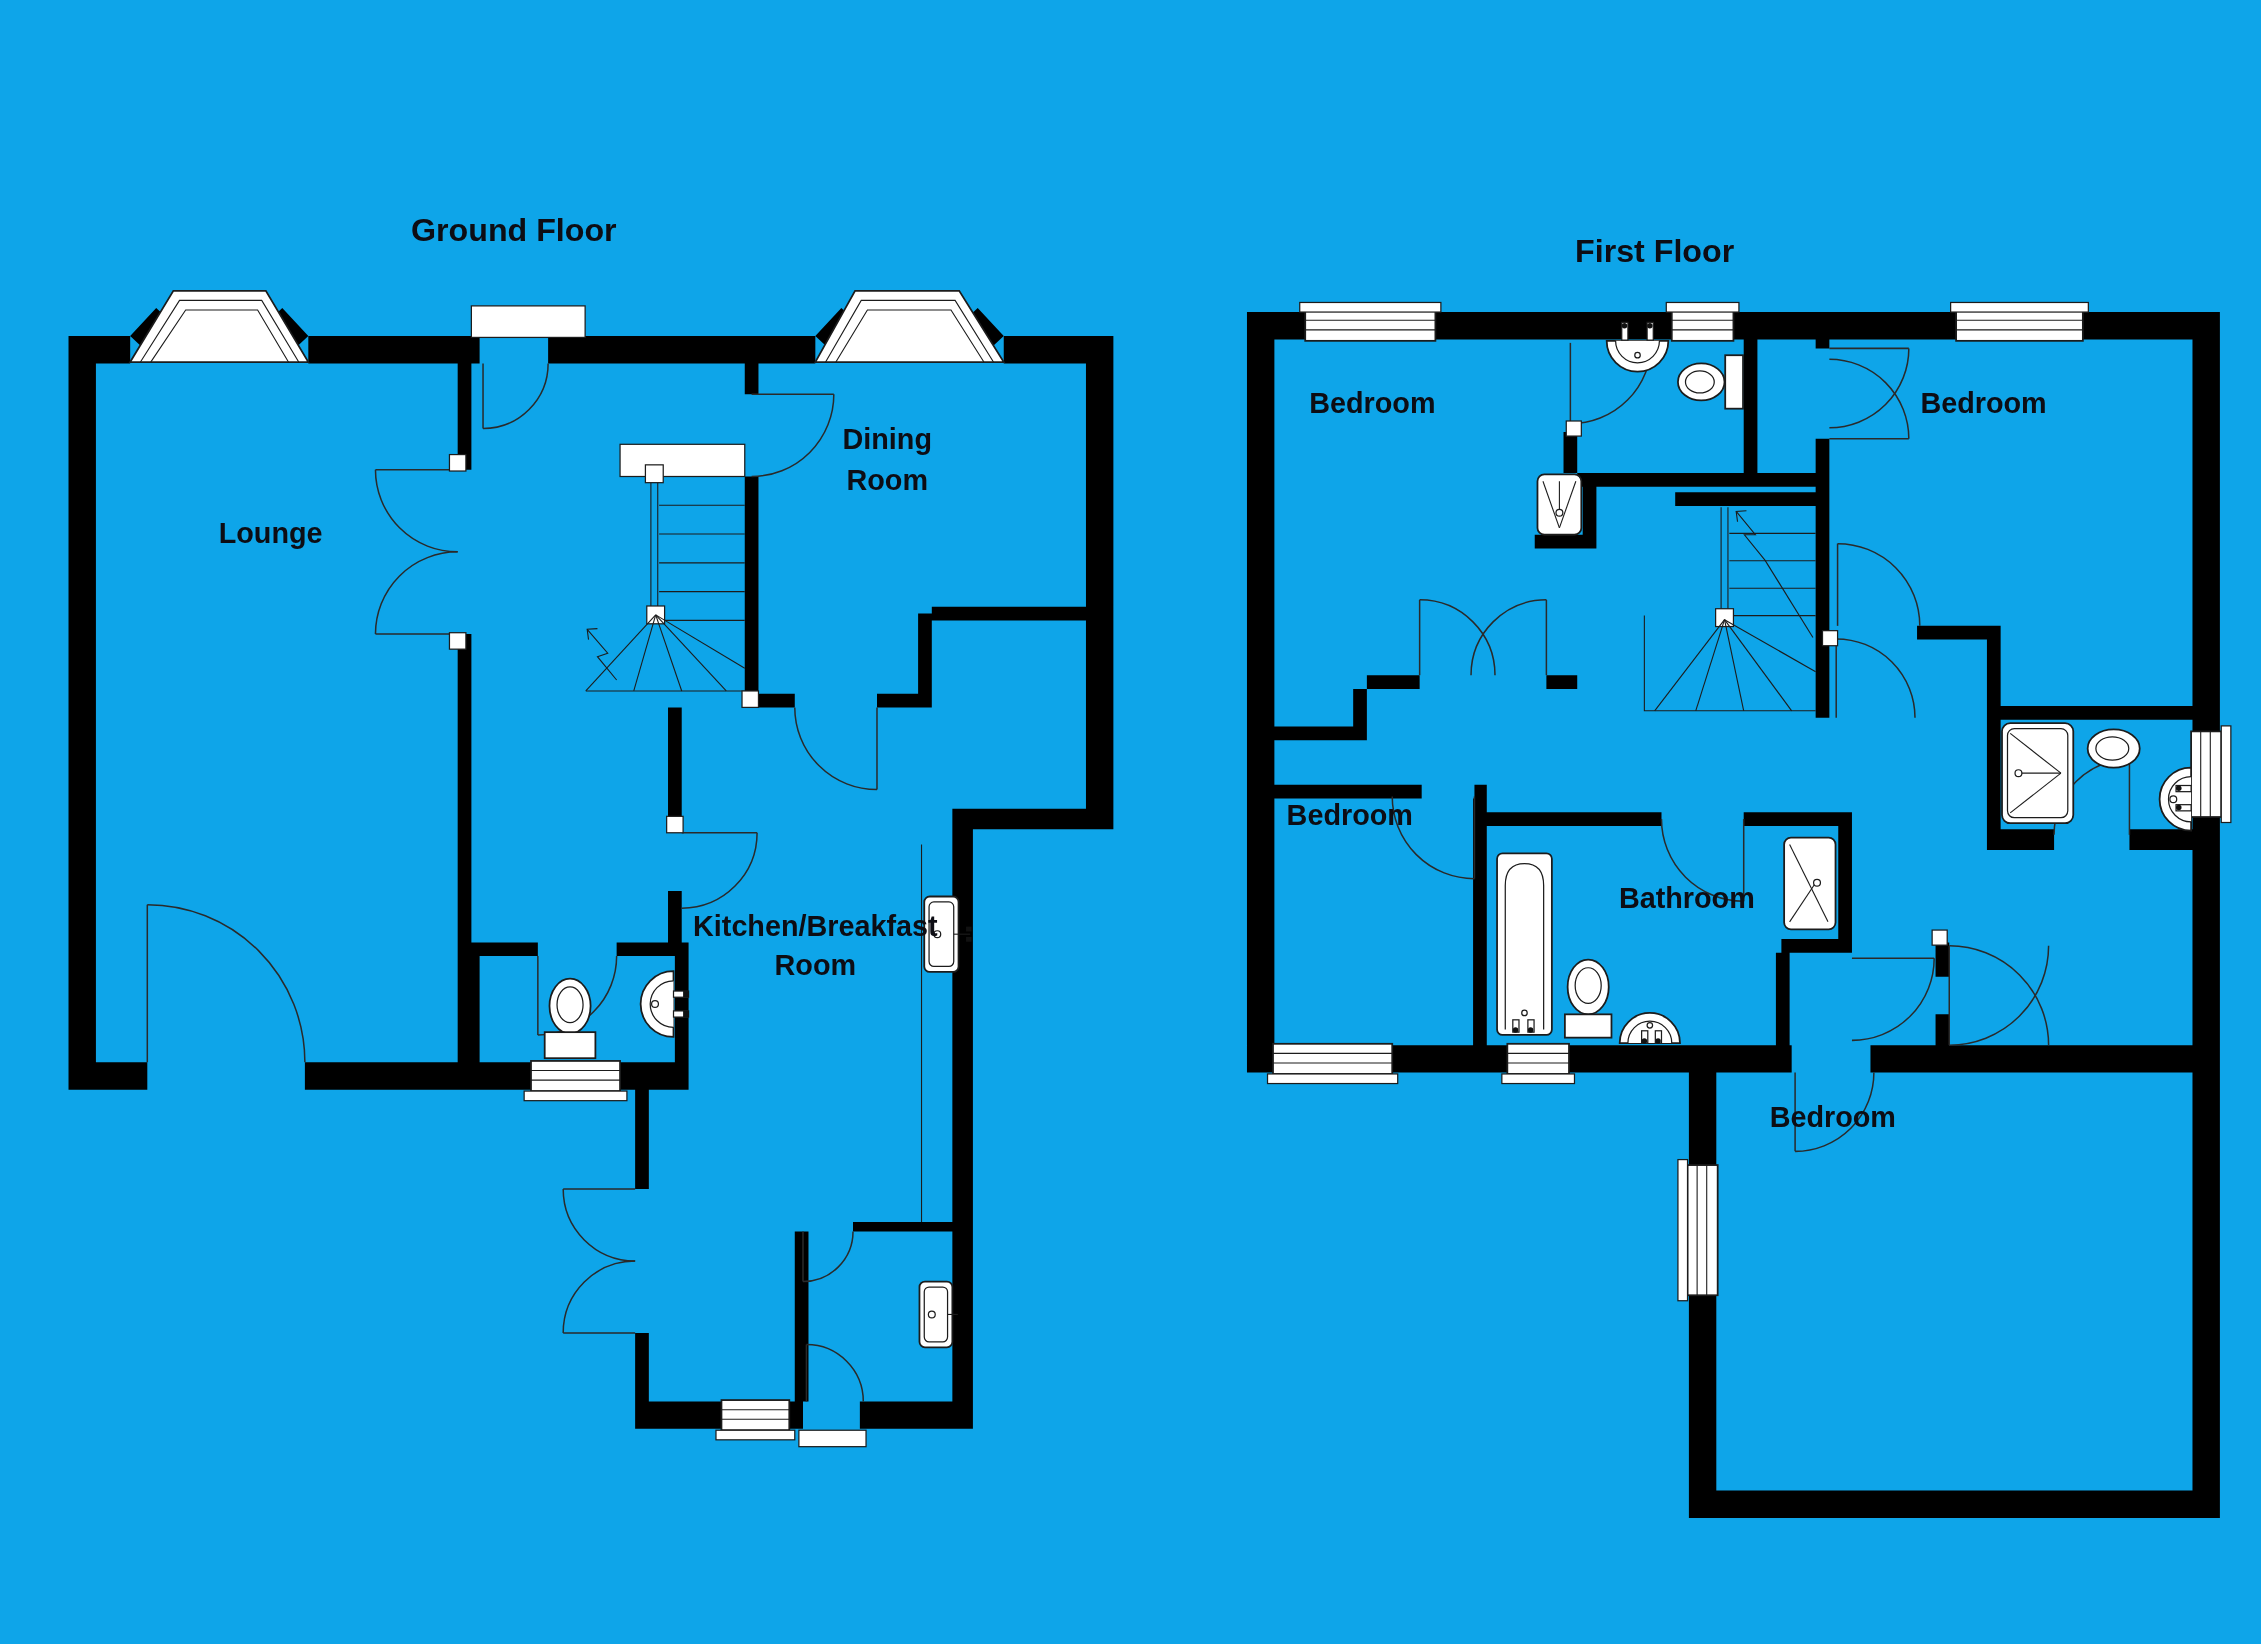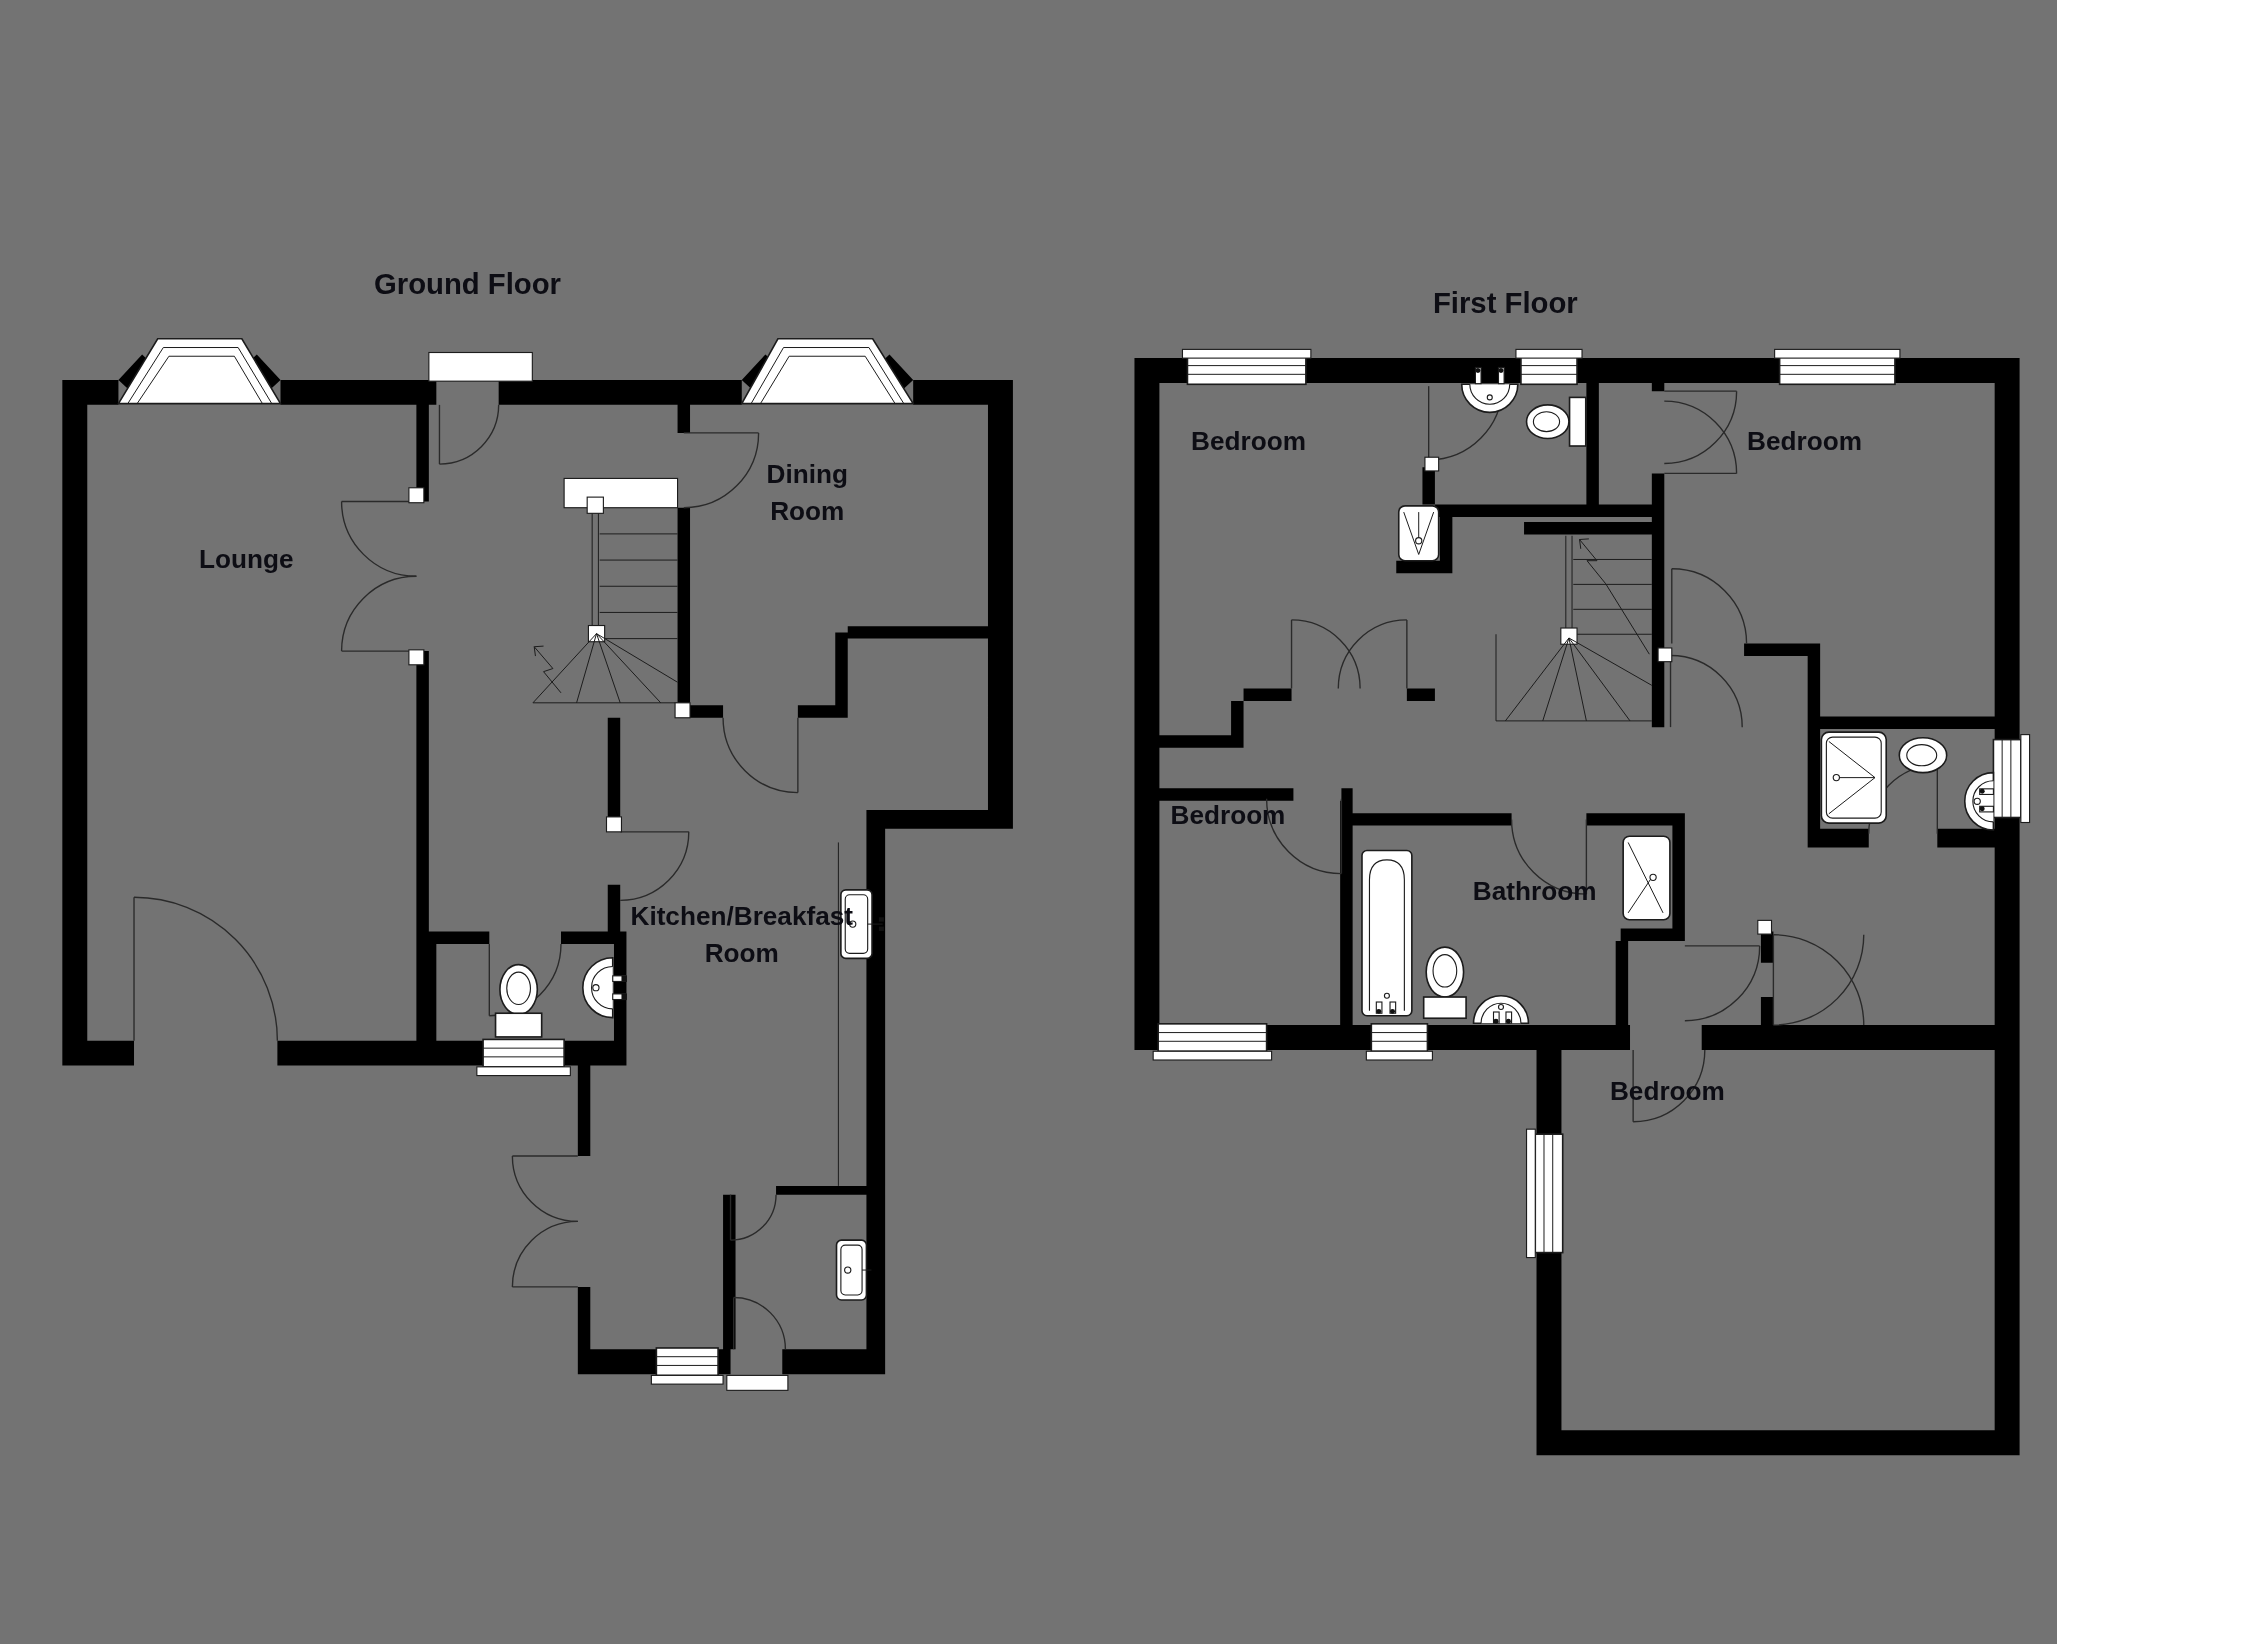--- a/index.html
+++ b/index.html
@@ -3,8 +3,8 @@
 <meta charset="utf-8">
 <style>
   html,body{margin:0;padding:0;background:#fff;}
-  .canvas{position:relative;width:2045px;height:1645px;background:#737373;overflow:hidden;
-          font-family:"Liberation Sans", sans-serif;padding-left:12px;}
+  .canvas{position:relative;width:2261px;height:1645px;background:#0ea5e9;overflow:hidden;
+          font-family:"Liberation Sans", sans-serif;}
   .canvas svg{position:absolute;left:0;top:0;width:100%;height:100%;}
   .wall{fill:#000;stroke:none;}
   .thin{stroke:#1c1c1c;stroke-width:1.6;fill:none;}

